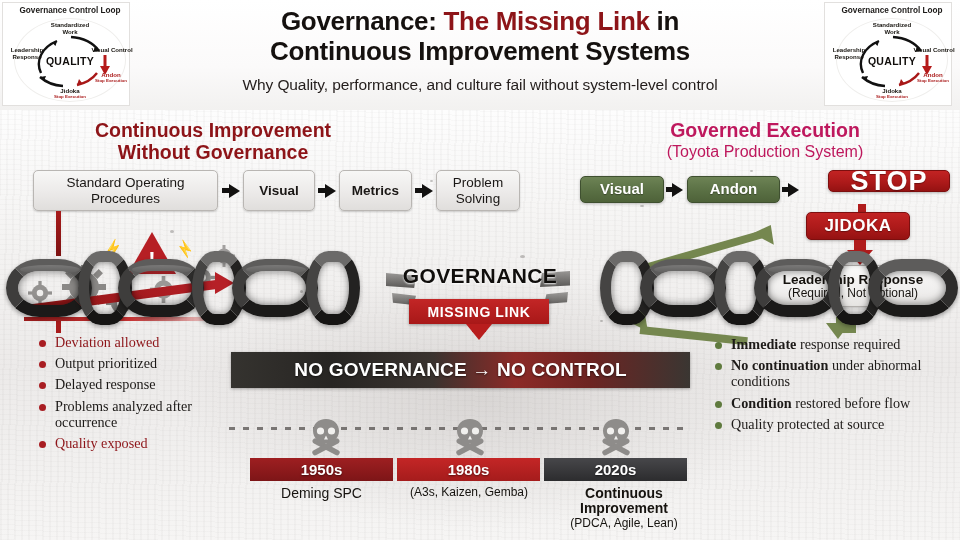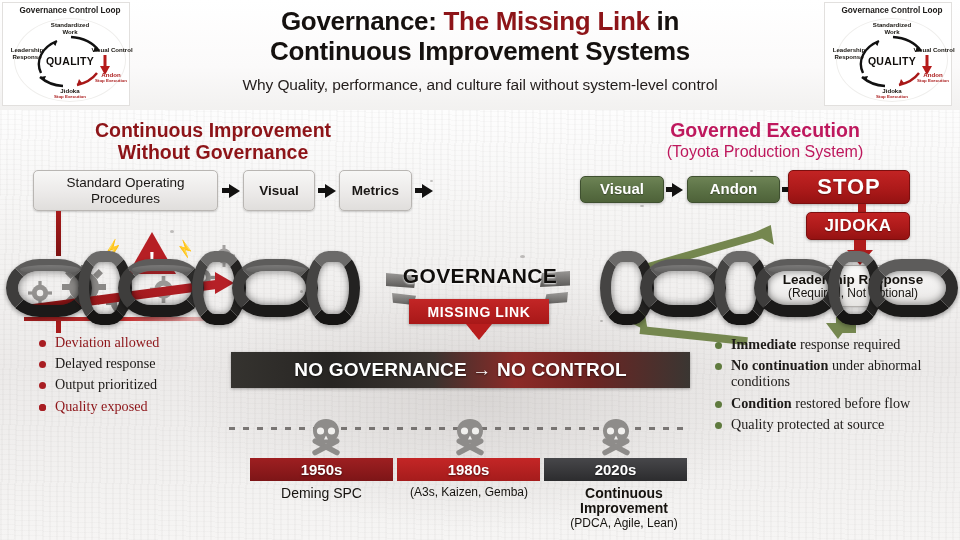--- a/index.html
+++ b/index.html
@@ -374,6 +374,7 @@
   <div class="arrow-stem" style="left:415px;top:188px;width:8px;"></div>
   <div class="arrow-blk" style="left:422px;top:184px;"></div>
 
+  <div class="fbox gray" style="left:436px;top:170px;width:84px;height:41px;">Problem Solving</div>
 
   <div style="position:absolute;left:56px;top:211px;width:5px;height:45px;background:linear-gradient(180deg,#a81b1b,#7d1212);"></div>
   <div style="position:absolute;left:24px;top:317px;width:210px;height:4px;background:linear-gradient(90deg,#9d1c1c,#c43232,rgba(200,60,60,0));"></div>

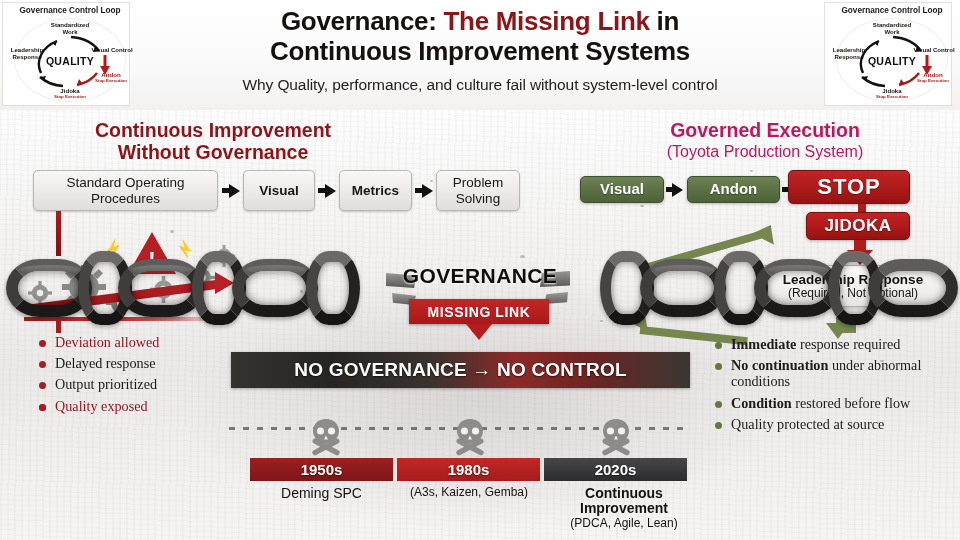--- a/index.html
+++ b/index.html
@@ -461,7 +461,7 @@
   <div class="arrow-stem" style="left:782px;top:187px;width:7px;"></div>
   <div class="arrow-blk" style="left:788px;top:183px;"></div>
 
-  <div class="fbox red" style="left:788px;top:170px;width:122px;height:34px;font-size:22px;letter-spacing:1px;">STOP</div>
+  <div class="fbox red" style="left:828px;top:170px;width:122px;height:22px;font-size:27px;letter-spacing:1px;">STOP</div>
 
   <div class="red-stem" style="left:858px;top:204px;width:8px;height:8px;"></div>
   <div class="fbox red" style="left:806px;top:212px;width:104px;height:28px;font-size:17px;letter-spacing:.5px;">JIDOKA</div>

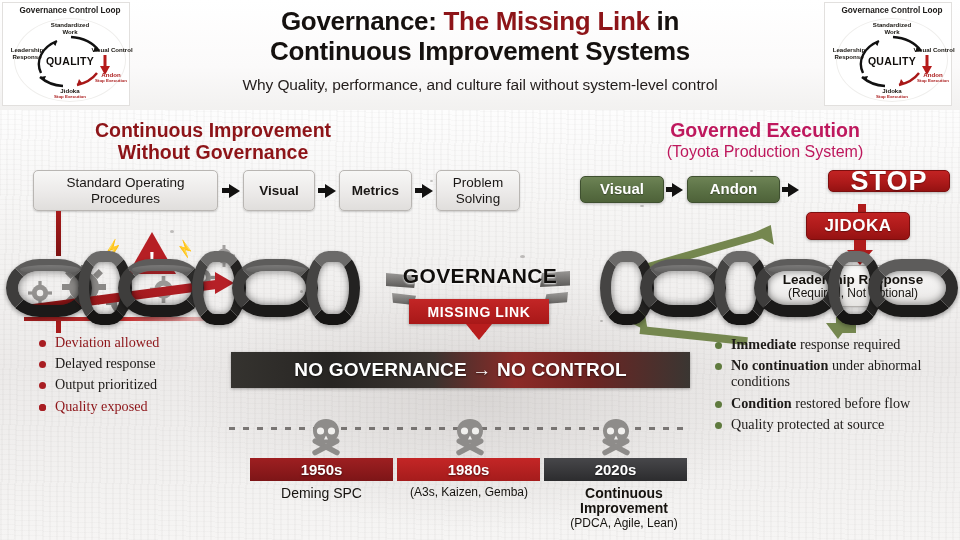--- a/index.html
+++ b/index.html
@@ -519,8 +519,8 @@
 
   <div class="blist left">
     <div class="bitem hl"><span class="bdot"></span><span>Deviation allowed</span></div>
+    <div class="bitem"><span class="bdot"></span><span>Output prioritized</span></div>
     <div class="bitem"><span class="bdot"></span><span>Delayed response</span></div>
-    <div class="bitem"><span class="bdot"></span><span>Output prioritized</span></div>
     <div class="bitem"><span class="bdot"></span></div>
     <div class="bitem hl"><span class="bdot"></span><span>Quality exposed</span></div>
   </div>

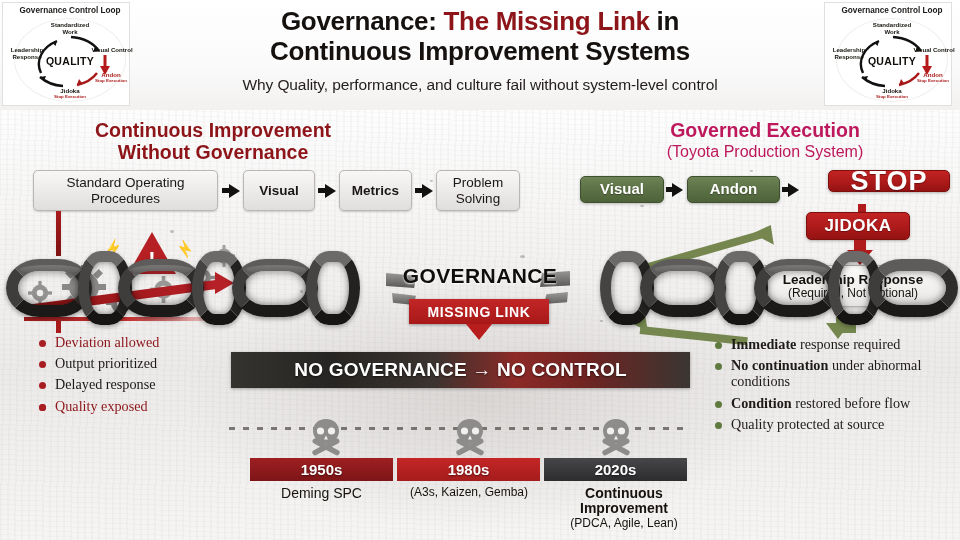--- a/index.html
+++ b/index.html
@@ -521,7 +521,7 @@
     <div class="bitem hl"><span class="bdot"></span><span>Deviation allowed</span></div>
     <div class="bitem"><span class="bdot"></span><span>Output prioritized</span></div>
     <div class="bitem"><span class="bdot"></span><span>Delayed response</span></div>
-    <div class="bitem"><span class="bdot"></span></div>
+    <div class="bitem"><span class="bdot"></span><span>Problems analyzed after occurrence</span></div>
     <div class="bitem hl"><span class="bdot"></span><span>Quality exposed</span></div>
   </div>
 

